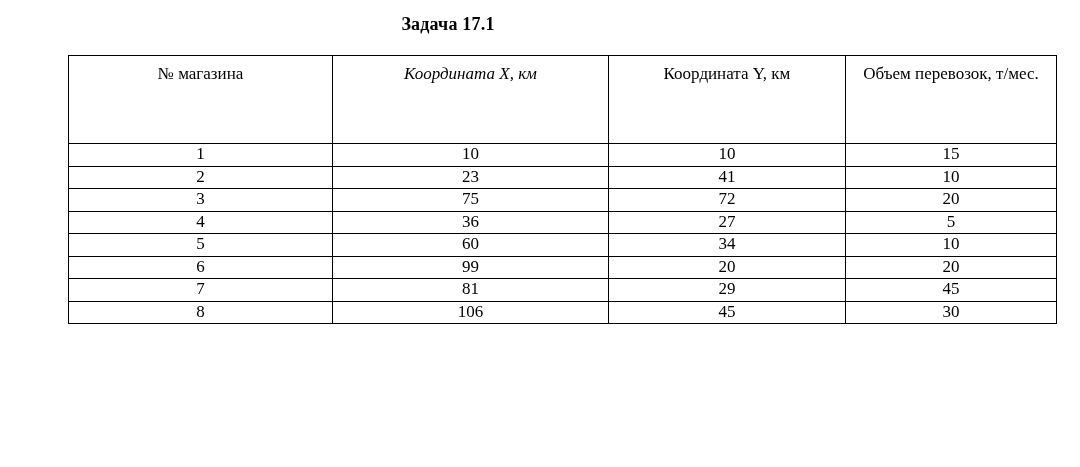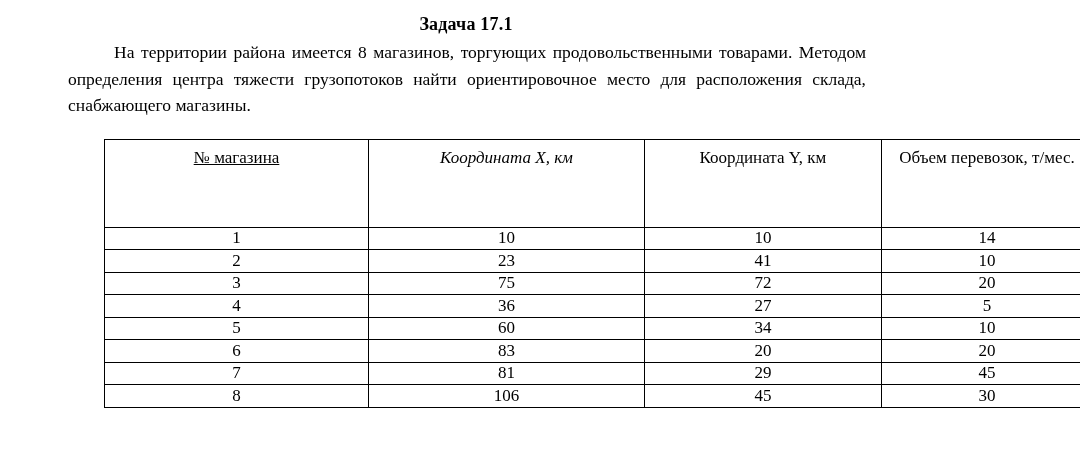--- a/index.html
+++ b/index.html
@@ -19,7 +19,7 @@
     width: 916px;
     height: 467px;
     box-sizing: border-box;
-    padding: 14px 48px 0 64px;
+    padding: 14px 48px 0 28px;
   }
   .doc-title {
     text-align: center;

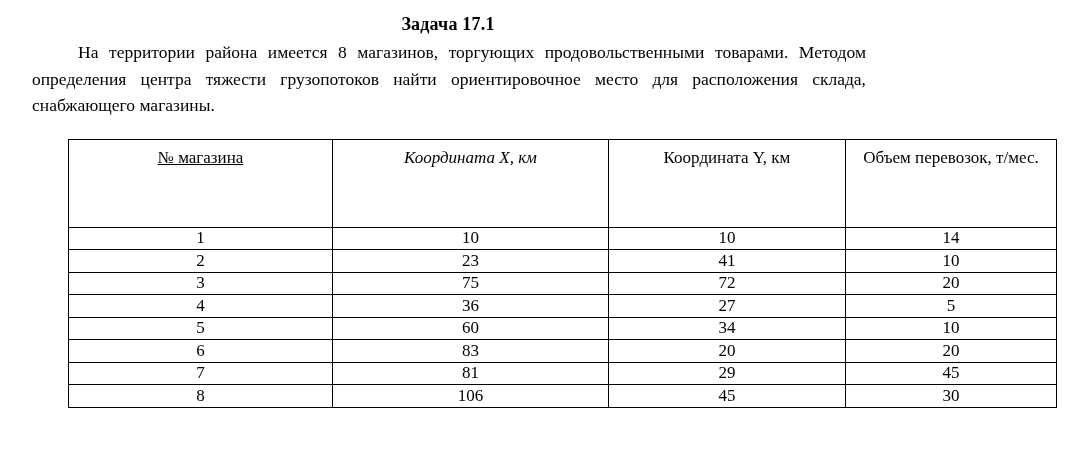--- a/index.html
+++ b/index.html
@@ -88,7 +88,6 @@
 
   <div class="doc-title">Задача 17.1</div>
 
-  <p class="body-text">На территории района имеется 8 магазинов, торгующих продовольственными товарами. Методом определения центра тяжести грузопотоков найти ориентировочное место для расположения склада, снабжающего магазины.</p>
 
   <div class="table-wrap">
     <table class="data-table">

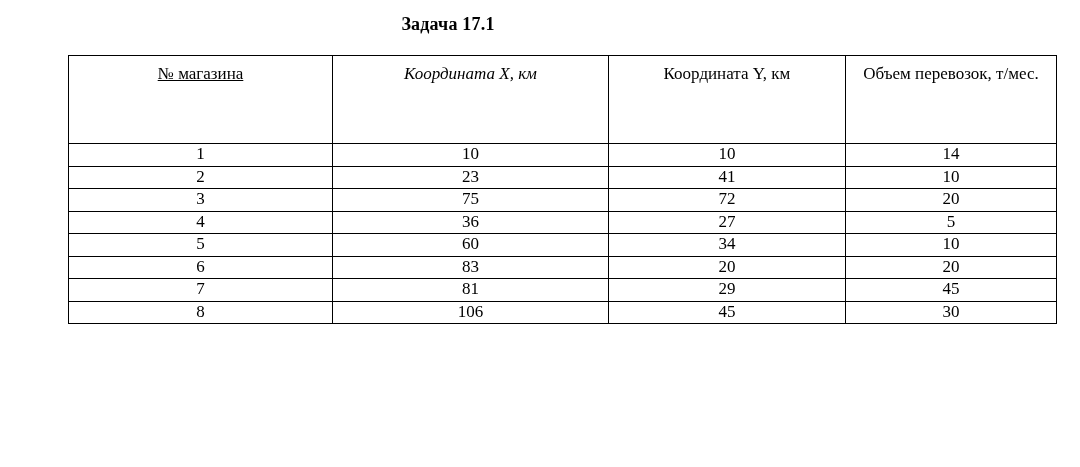--- a/index.html
+++ b/index.html
@@ -65,7 +65,7 @@
     line-height: 1.1;
     padding: 0 4px;
   }
-  .col-0 { width: 255px; text-decoration: underline; }
+  .col-0 { width: 255px; }
   .col-1 { width: 267px; font-style: italic; }
   .col-2 { width: 228px; }
   .col-3 { width: 202px; }

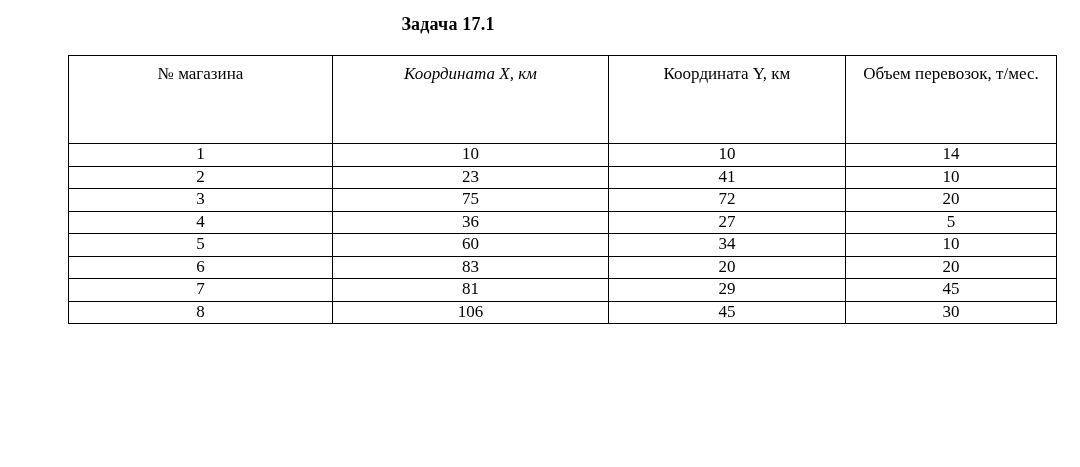--- a/index.html
+++ b/index.html
@@ -104,7 +104,7 @@
           <td>1</td>
           <td>10</td>
           <td>10</td>
-          <td>14</td>
+          <td>15</td>
         </tr>
         <tr>
           <td>2</td>

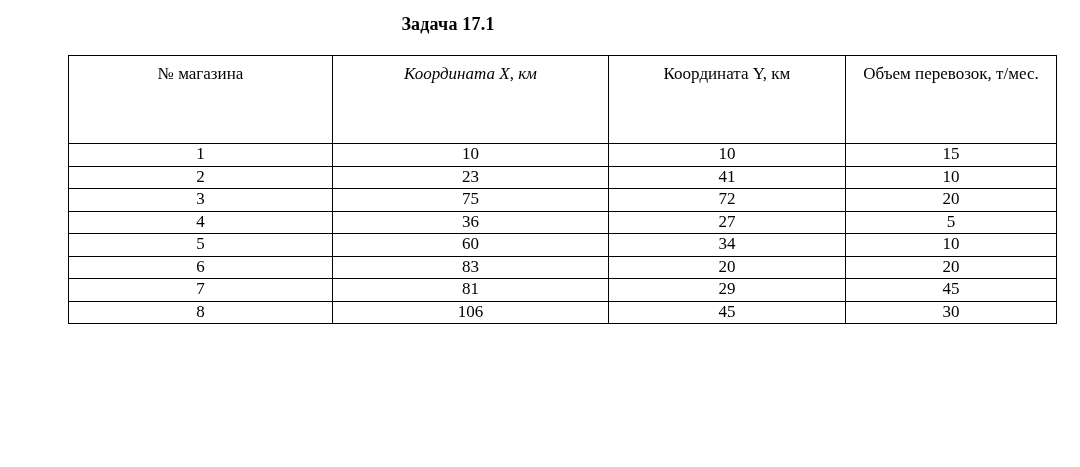--- a/index.html
+++ b/index.html
@@ -132,7 +132,7 @@
         </tr>
         <tr>
           <td>6</td>
-          <td>83</td>
+          <td>99</td>
           <td>20</td>
           <td>20</td>
         </tr>

